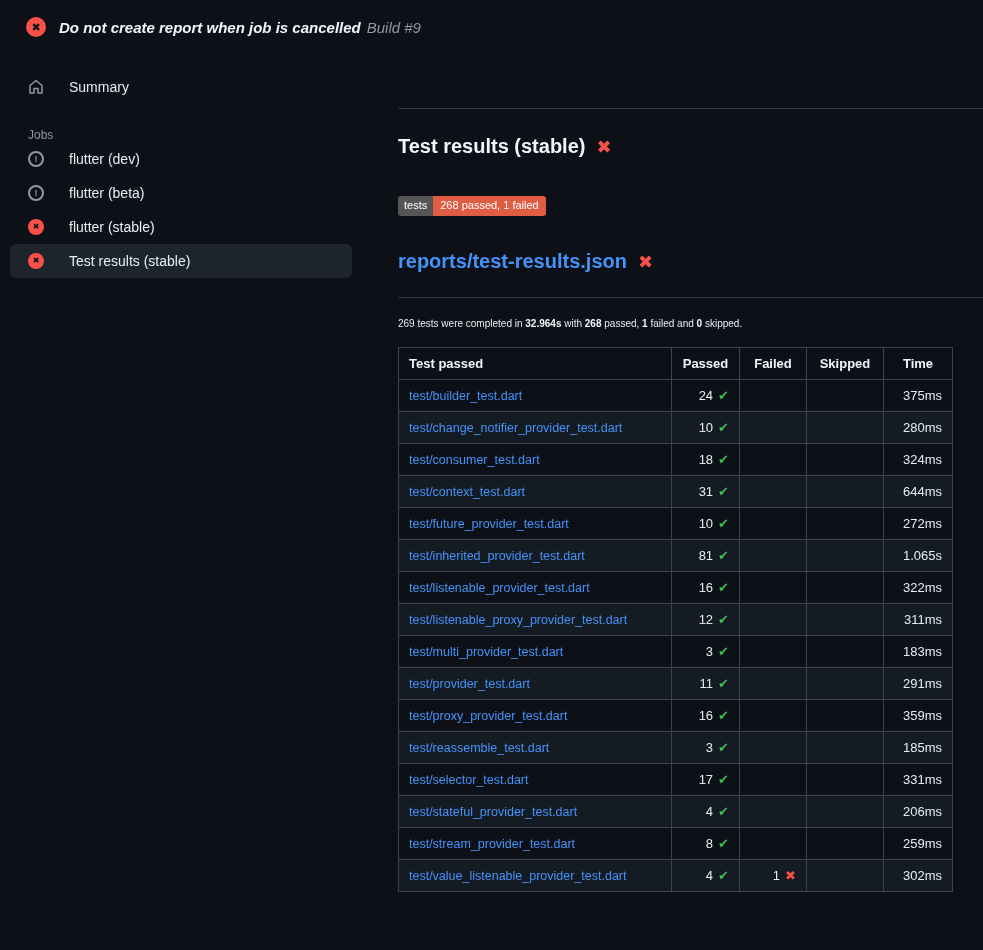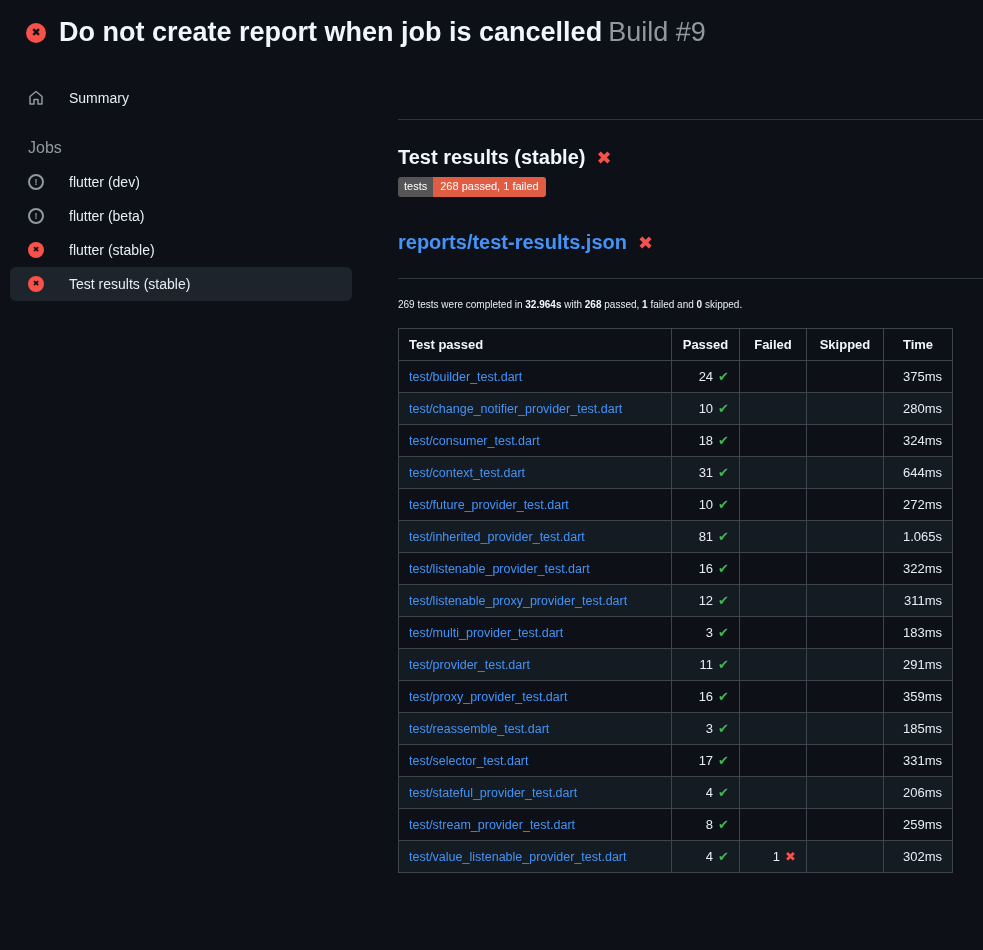--- a/index.html
+++ b/index.html
@@ -17,7 +17,7 @@
     color:#0d1117; font-size:11px; font-weight:700; line-height:1;
     display:flex; align-items:center; justify-content:center; flex:0 0 20px;
   }
-  .run-title { margin:0; font-size:27px; font-weight:600; color:#f0f6fc; }
+  .run-title { margin:0; font-size:15px; font-weight:600; color:#f0f6fc;font-style:italic; }
   .run-title .build { color:#9198a1; font-weight:400; margin-left:6px; }
 
   

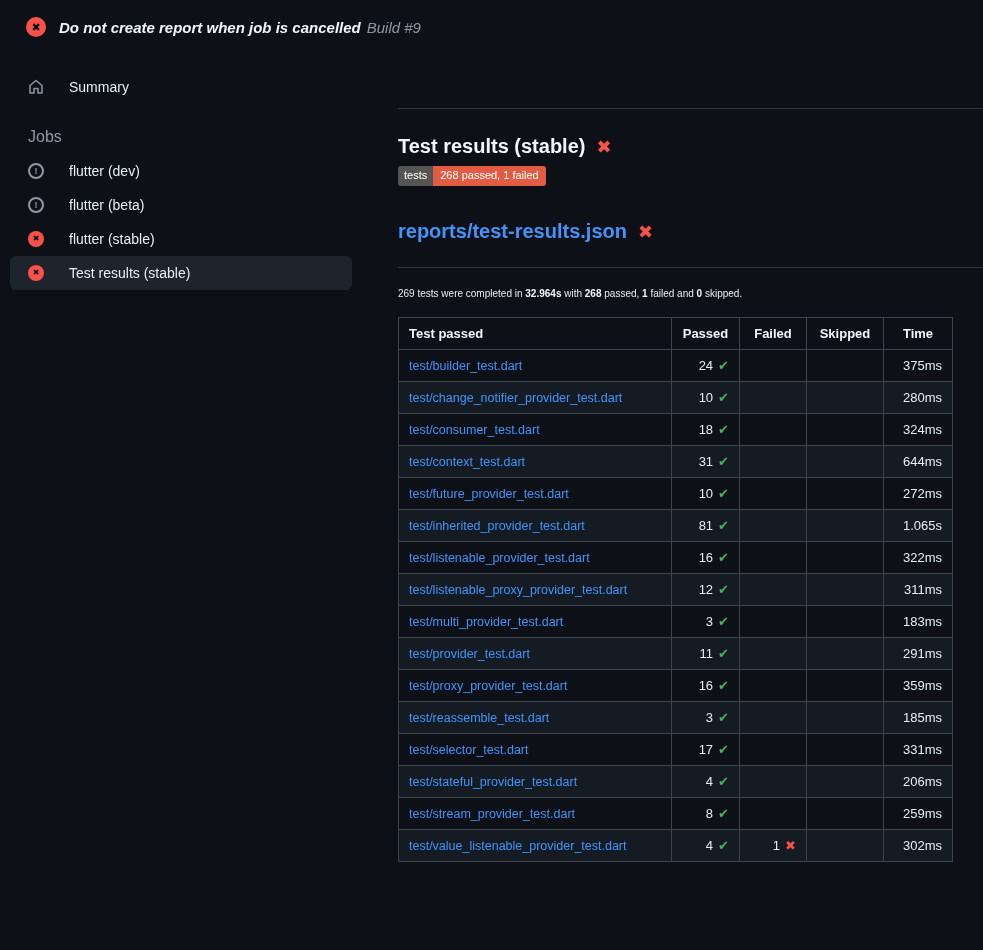--- a/index.html
+++ b/index.html
@@ -32,7 +32,7 @@
     font-size:14px; color:#e6edf3; cursor:pointer;
   }
   .side-item.selected { background:#1e242c; }
-  .jobs-label { color:#9198a1; font-size:16px; margin:24px 0 8px 18px; }
+  .jobs-label { color:#9198a1; font-size:12px; margin:24px 0 0 18px; }
   .home-icon { width:16px; height:16px; flex:0 0 16px; color:#9198a1; }
   .st {
     width:16px; height:16px; border-radius:50%; flex:0 0 16px;

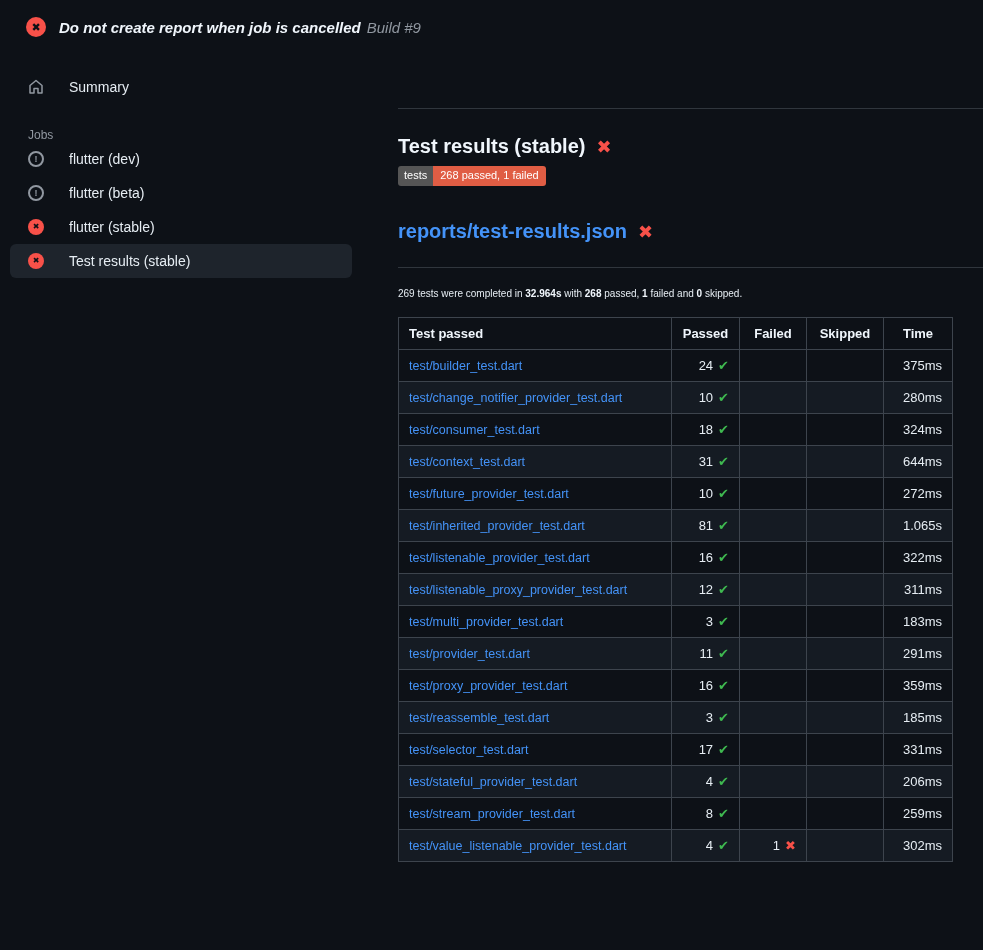--- a/index.html
+++ b/index.html
@@ -52,7 +52,7 @@
   }
   .xmark { color:#f85149; font-weight:700; font-size:18px; }
   .badge {
-    display:inline-flex; margin-top:8px; border-radius:3px; overflow:hidden;
+    display:inline-flex; margin-top:38px; border-radius:3px; overflow:hidden;
     font-size:11px; line-height:1; color:#ffffff;
   }
   .badge .k { background:#555555; padding:4px 6px 5px; }

